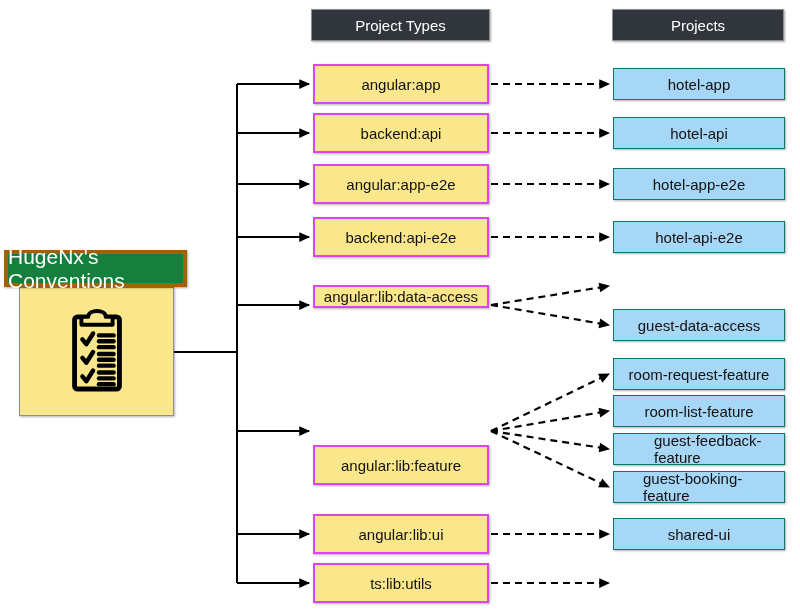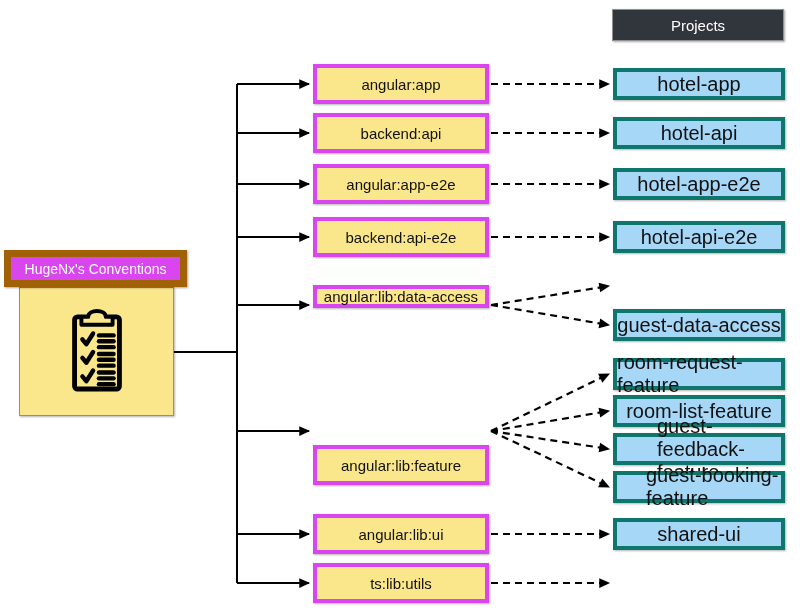--- a/index.html
+++ b/index.html
@@ -121,6 +121,7 @@
     </g>
   </svg>
 
+  <div class="abs col-header" style="left:311px; top:9px; width:179px; height:32px;">Project Types</div>
   <div class="abs col-header" style="left:612px; top:9px; width:172px; height:32px;">Projects</div>
 
   <div class="abs root-title" style="left:4px; top:250px; width:183px; height:37px;">HugeNx's Conventions</div>

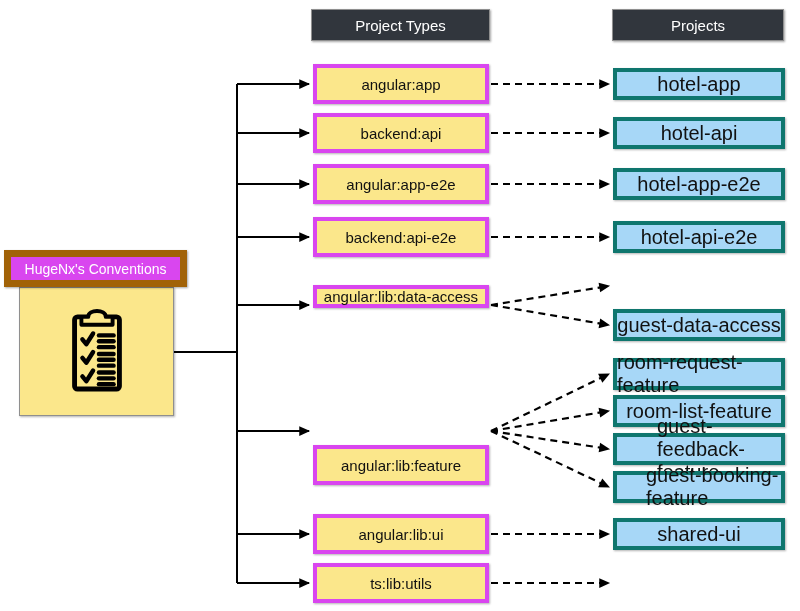--- a/index.html
+++ b/index.html
@@ -30,7 +30,7 @@
 
   .type-node {
     background: #FBE78B;
-    border: 4px solid #d946ef;
+    border: 2px solid #d946ef;
     box-shadow: 1px 1px 2px rgba(0,0,0,0.3);
     display: flex;
     align-items: center;

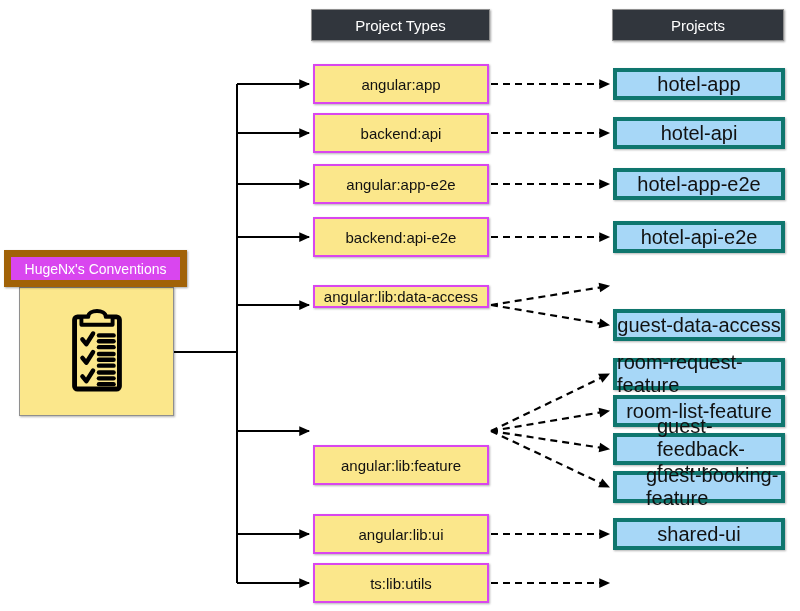--- a/index.html
+++ b/index.html
@@ -41,12 +41,12 @@
 
   .project-node {
     background: #A7D7F7;
-    border: 4px solid #0f766e;
+    border: 1px solid #0f766e;
     box-shadow: 1px 1px 2px rgba(0,0,0,0.3);
     display: flex;
     align-items: center;
     justify-content: center;
-    font-size: 20px;
+    font-size: 15px;
     color: #111;
   }
 

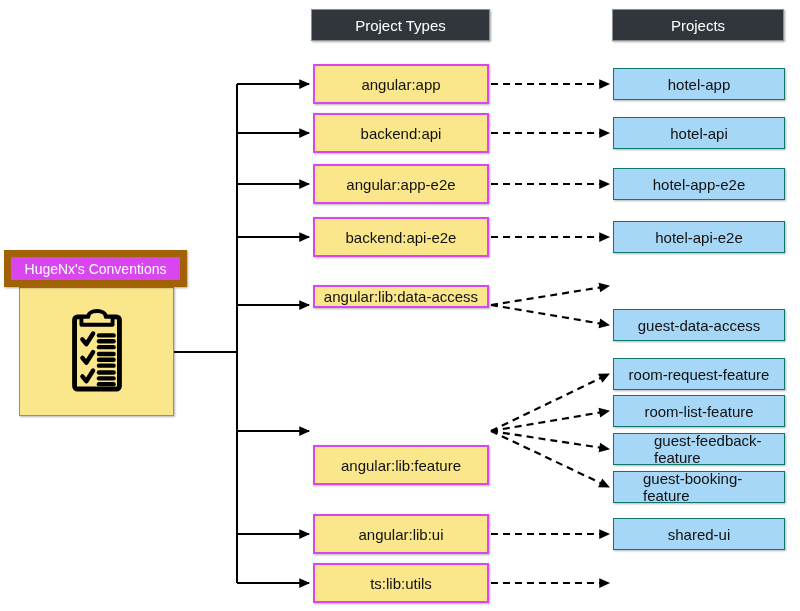--- a/index.html
+++ b/index.html
@@ -51,14 +51,14 @@
   }
 
   .root-title {
-    background: #d946ef;
+    background: #15803d;
     color: #ffffff;
-    border: 7px solid #a16207;
+    border: 4px solid #a16207;
     box-shadow: 1px 1px 2px rgba(0,0,0,0.35);
     display: flex;
     align-items: center;
     justify-content: center;
-    font-size: 14px;
+    font-size: 21px;
     z-index: 2;
   }
   .root-body {

